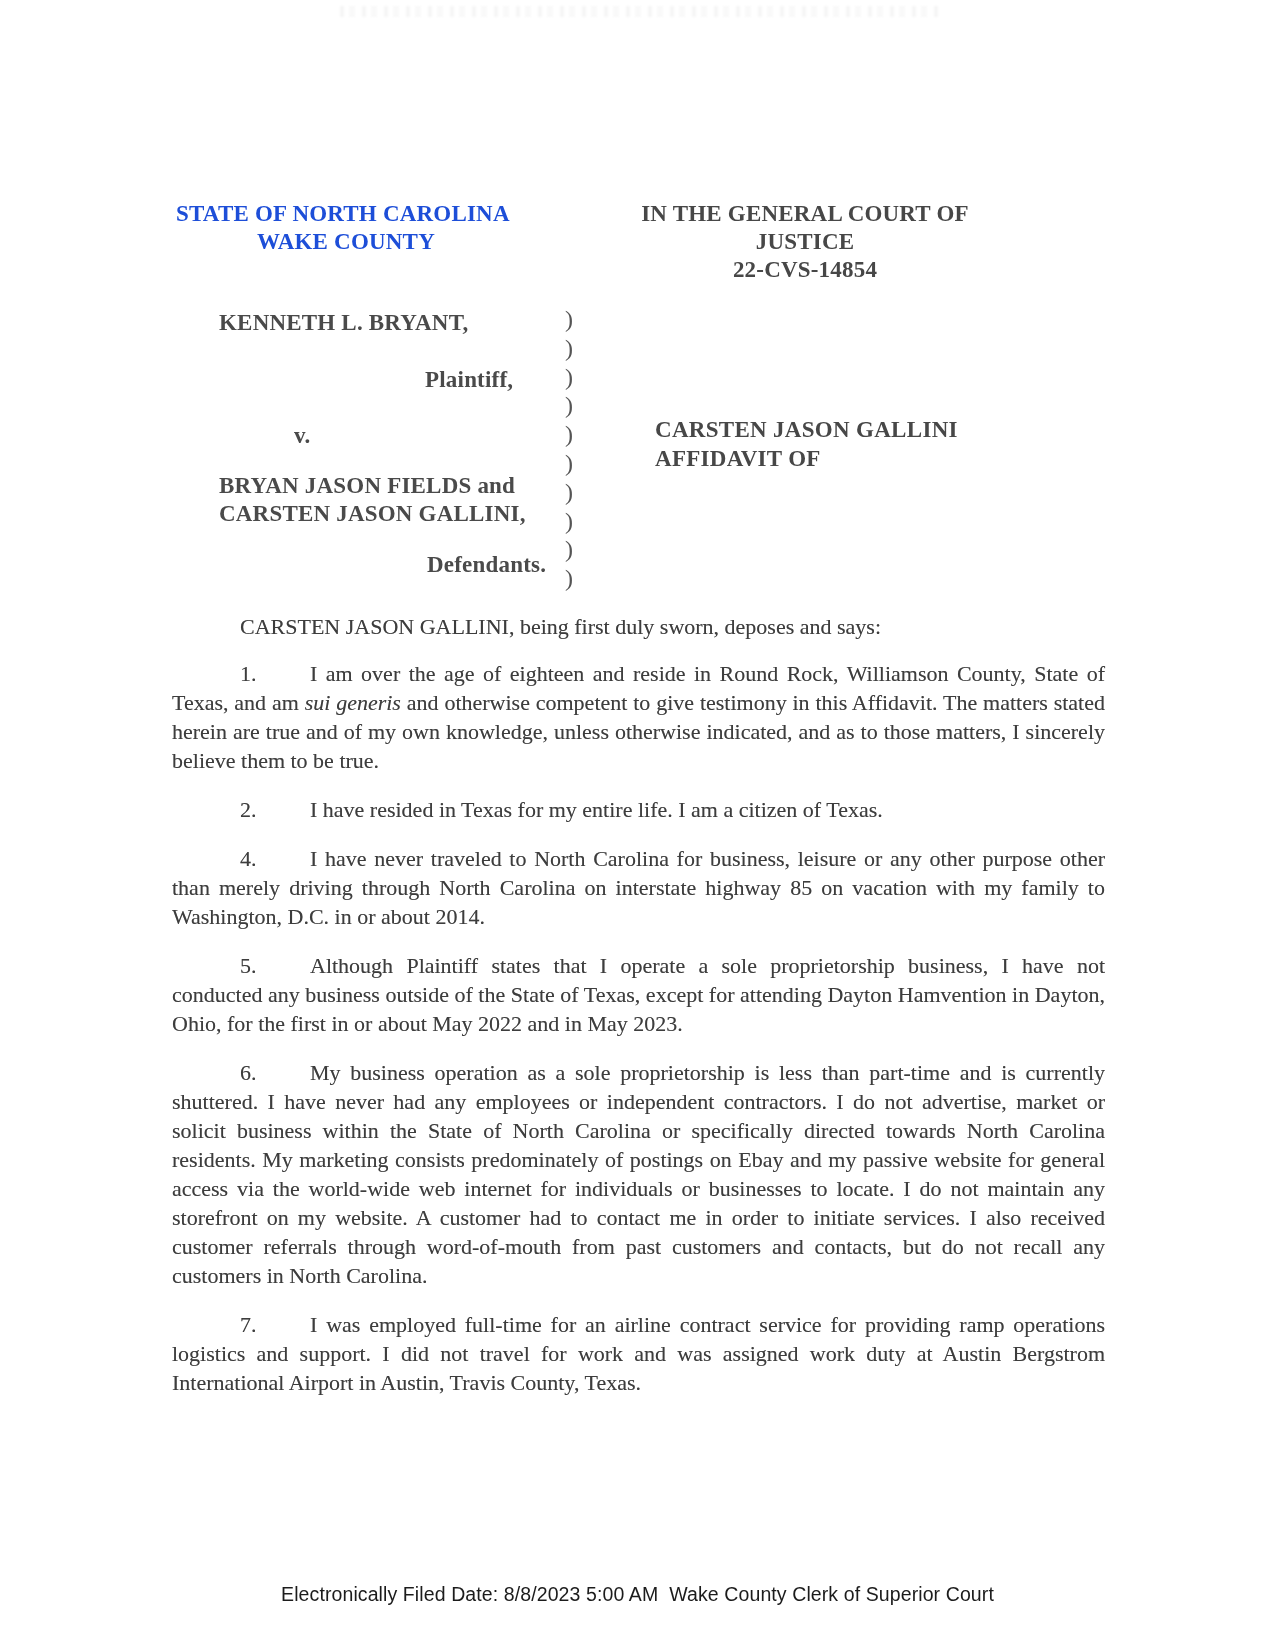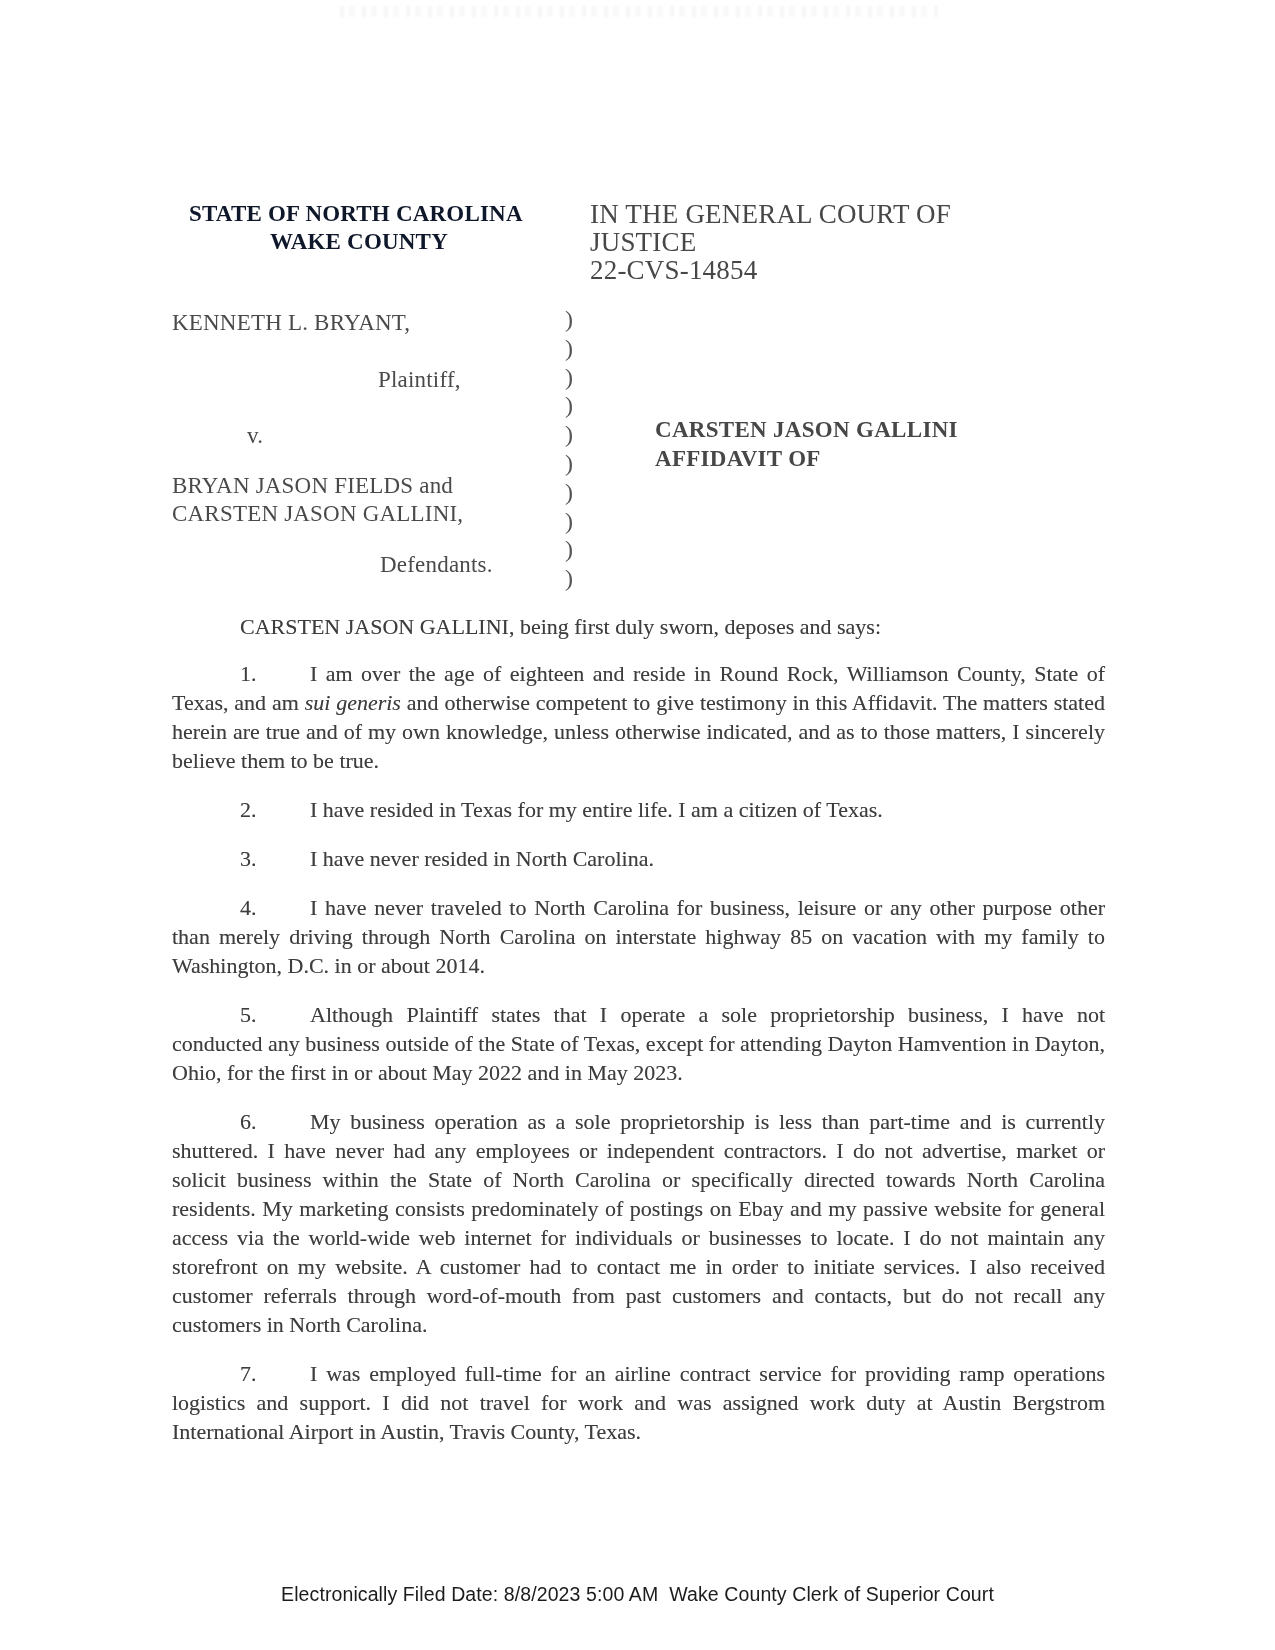--- a/index.html
+++ b/index.html
@@ -23,8 +23,8 @@
   }
   
   .court-header{position:absolute;top:200px;left:172px;right:170px;}
-  .hdr-left{position:absolute;left:17px;top:0;width:340px;text-align:center;
-    font-weight:bold;font-size:23px;line-height:28px;color:#0f172a;letter-spacing:.2px;}
+  .hdr-left{position:absolute;left:4px;top:0;width:340px;text-align:center;
+    font-weight:bold;font-size:23px;line-height:28px;color:#1d4ed8;letter-spacing:.2px;}
   .hdr-left .l1{text-align:left;}
   .hdr-right{position:absolute;left:418px;top:0;width:430px;
     font-weight:normal;font-size:27px;line-height:28px;color:#474747;letter-spacing:.2px;}

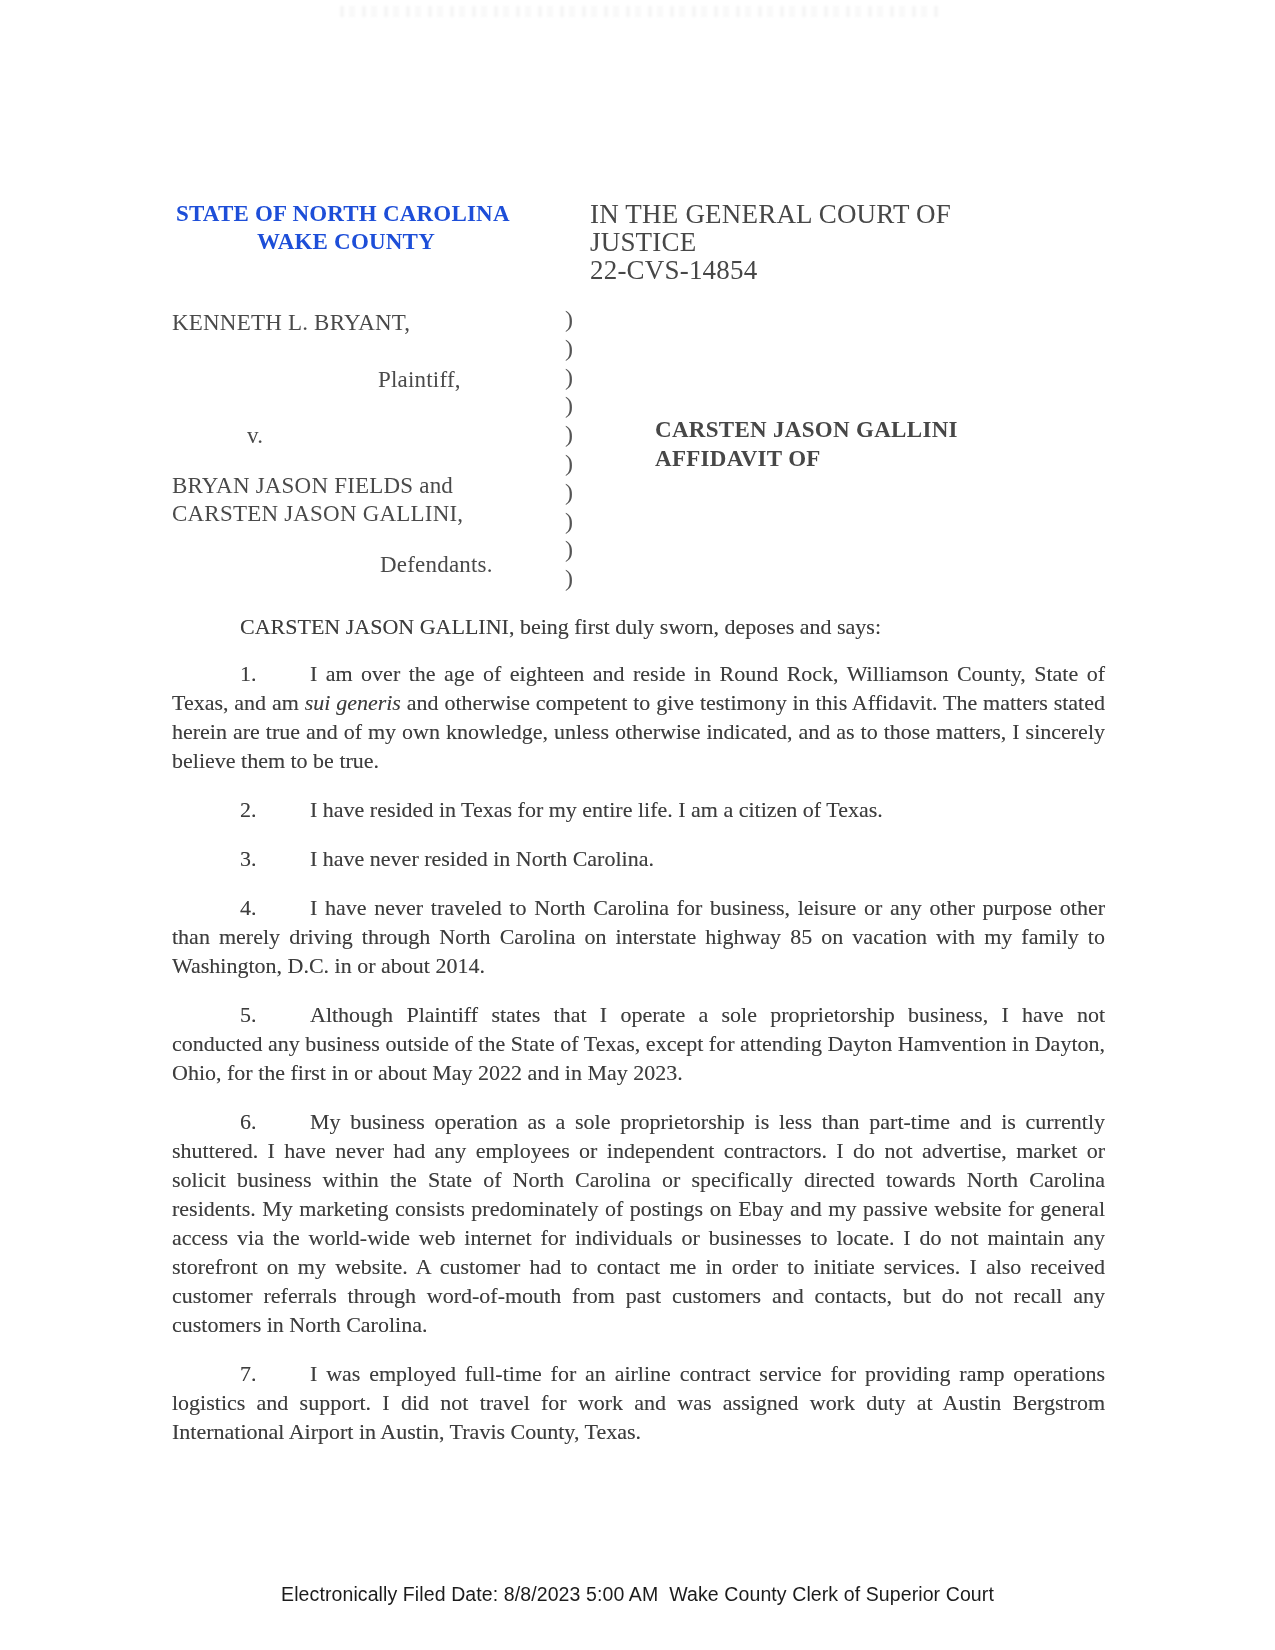--- a/index.html
+++ b/index.html
@@ -26,8 +26,8 @@
   .hdr-left{position:absolute;left:4px;top:0;width:340px;text-align:center;
     font-weight:bold;font-size:23px;line-height:28px;color:#1d4ed8;letter-spacing:.2px;}
   .hdr-left .l1{text-align:left;}
-  .hdr-right{position:absolute;left:418px;top:0;width:430px;
-    font-weight:normal;font-size:27px;line-height:28px;color:#474747;letter-spacing:.2px;}
+  .hdr-right{position:absolute;left:418px;top:0;width:430px;text-align:center;
+    font-weight:bold;font-size:23px;line-height:28px;color:#474747;letter-spacing:.2px;}
   
   .caption{position:absolute;top:305px;left:172px;width:933px;height:295px;
     font-size:23px;color:#4a4a4a;}

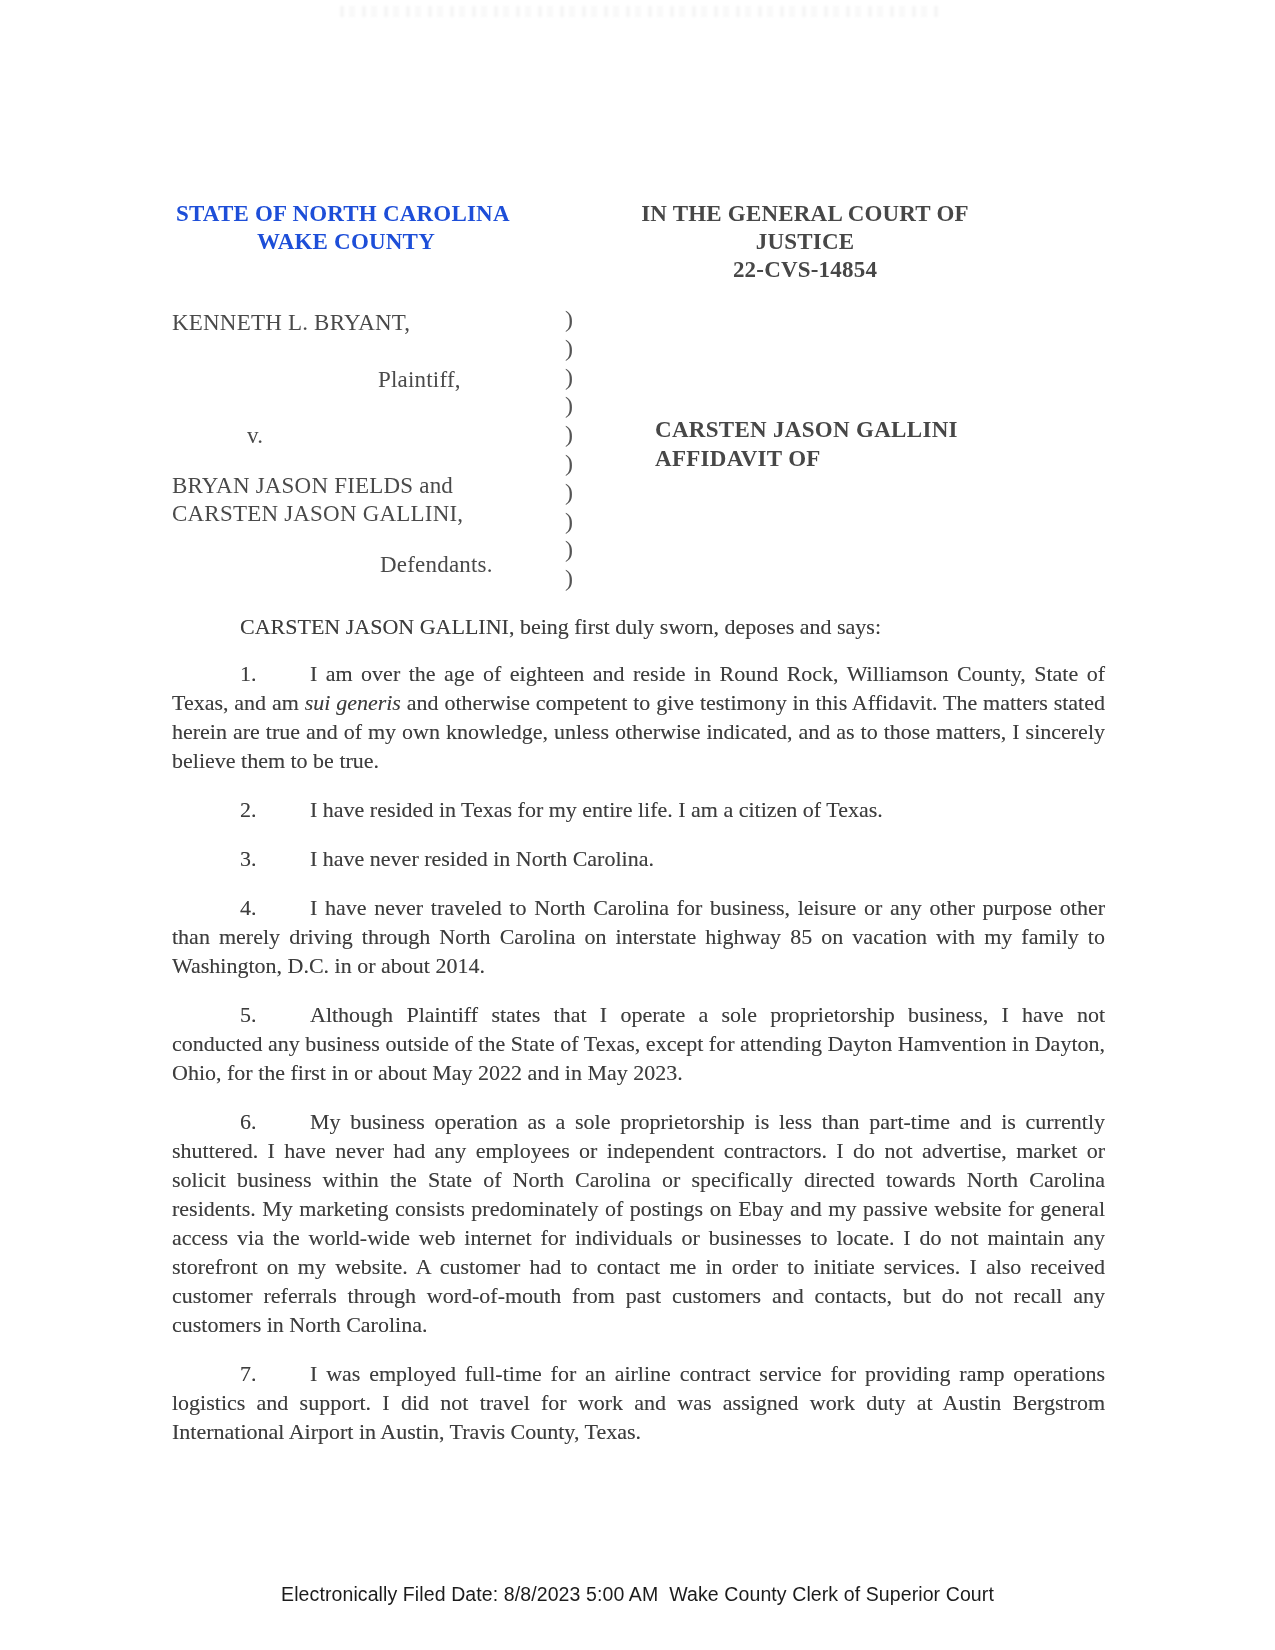--- a/index.html
+++ b/index.html
@@ -31,7 +31,7 @@
   
   .caption{position:absolute;top:305px;left:172px;width:933px;height:295px;
     font-size:23px;color:#4a4a4a;}
-  .cap-line{position:absolute;font-weight:normal;letter-spacing:.2px;white-space:nowrap;}
+  .cap-line{position:absolute;font-weight:bold;letter-spacing:.2px;white-space:nowrap;margin-left:47px;}
   .cap-plaintiff-name{top:5px;left:0;}
   .cap-plaintiff-label{top:62px;left:206px;}
   .cap-versus{top:118px;left:75px;}

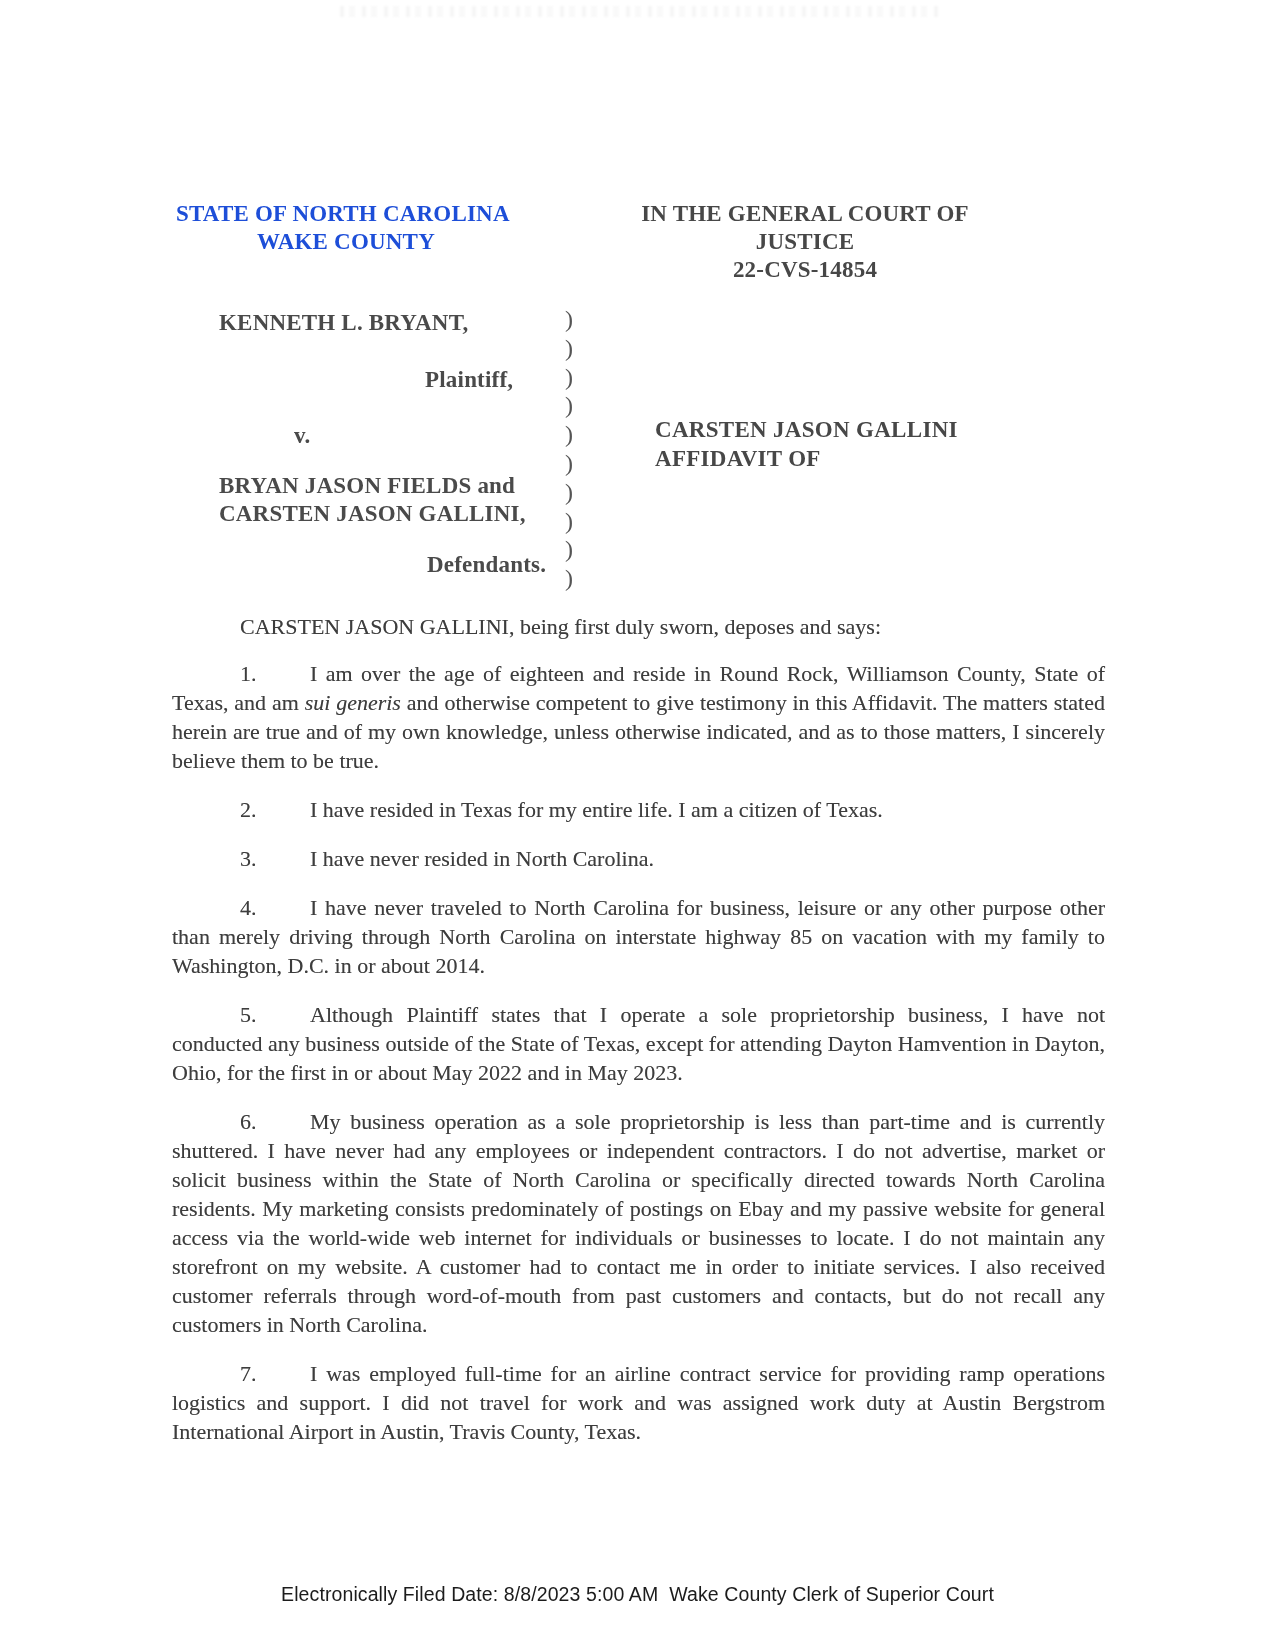--- a/index.html
+++ b/index.html
@@ -110,7 +110,6 @@
 
     <p class="para"><span class="pnum">2.</span><span>I have resided in Texas for my entire life. I am a citizen of Texas.</span></p>
 
-    <p class="para"><span class="pnum">3.</span><span>I have never resided in North Carolina.</span></p>
 
     <p class="para"><span class="pnum">4.</span><span>I have never traveled to North Carolina for business, leisure or any other purpose other than merely driving through North Carolina on interstate highway 85 on vacation with my family to Washington, D.C. in or about 2014.</span></p>
 

